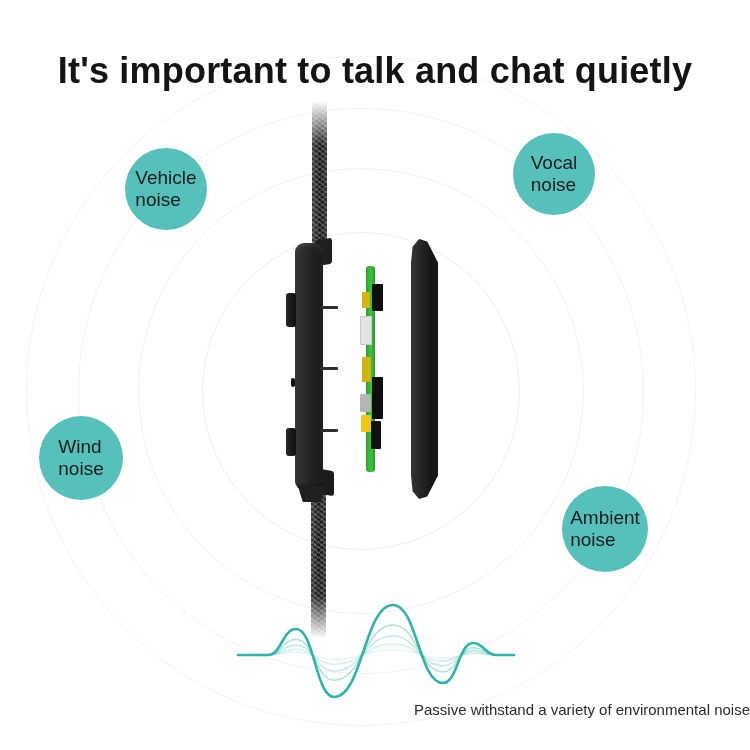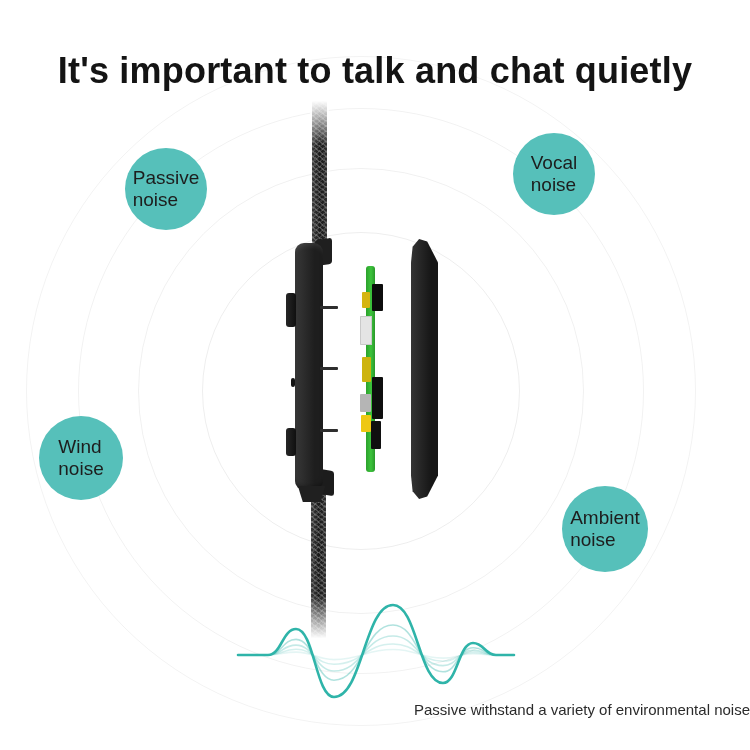--- a/index.html
+++ b/index.html
@@ -110,7 +110,7 @@
 
   <div class="bubble ambient">
     <div class="txt">
-      <span>Passive</span>
+      <span>Vehicle</span>
         <span>noise</span>
     </div>
   </div>

